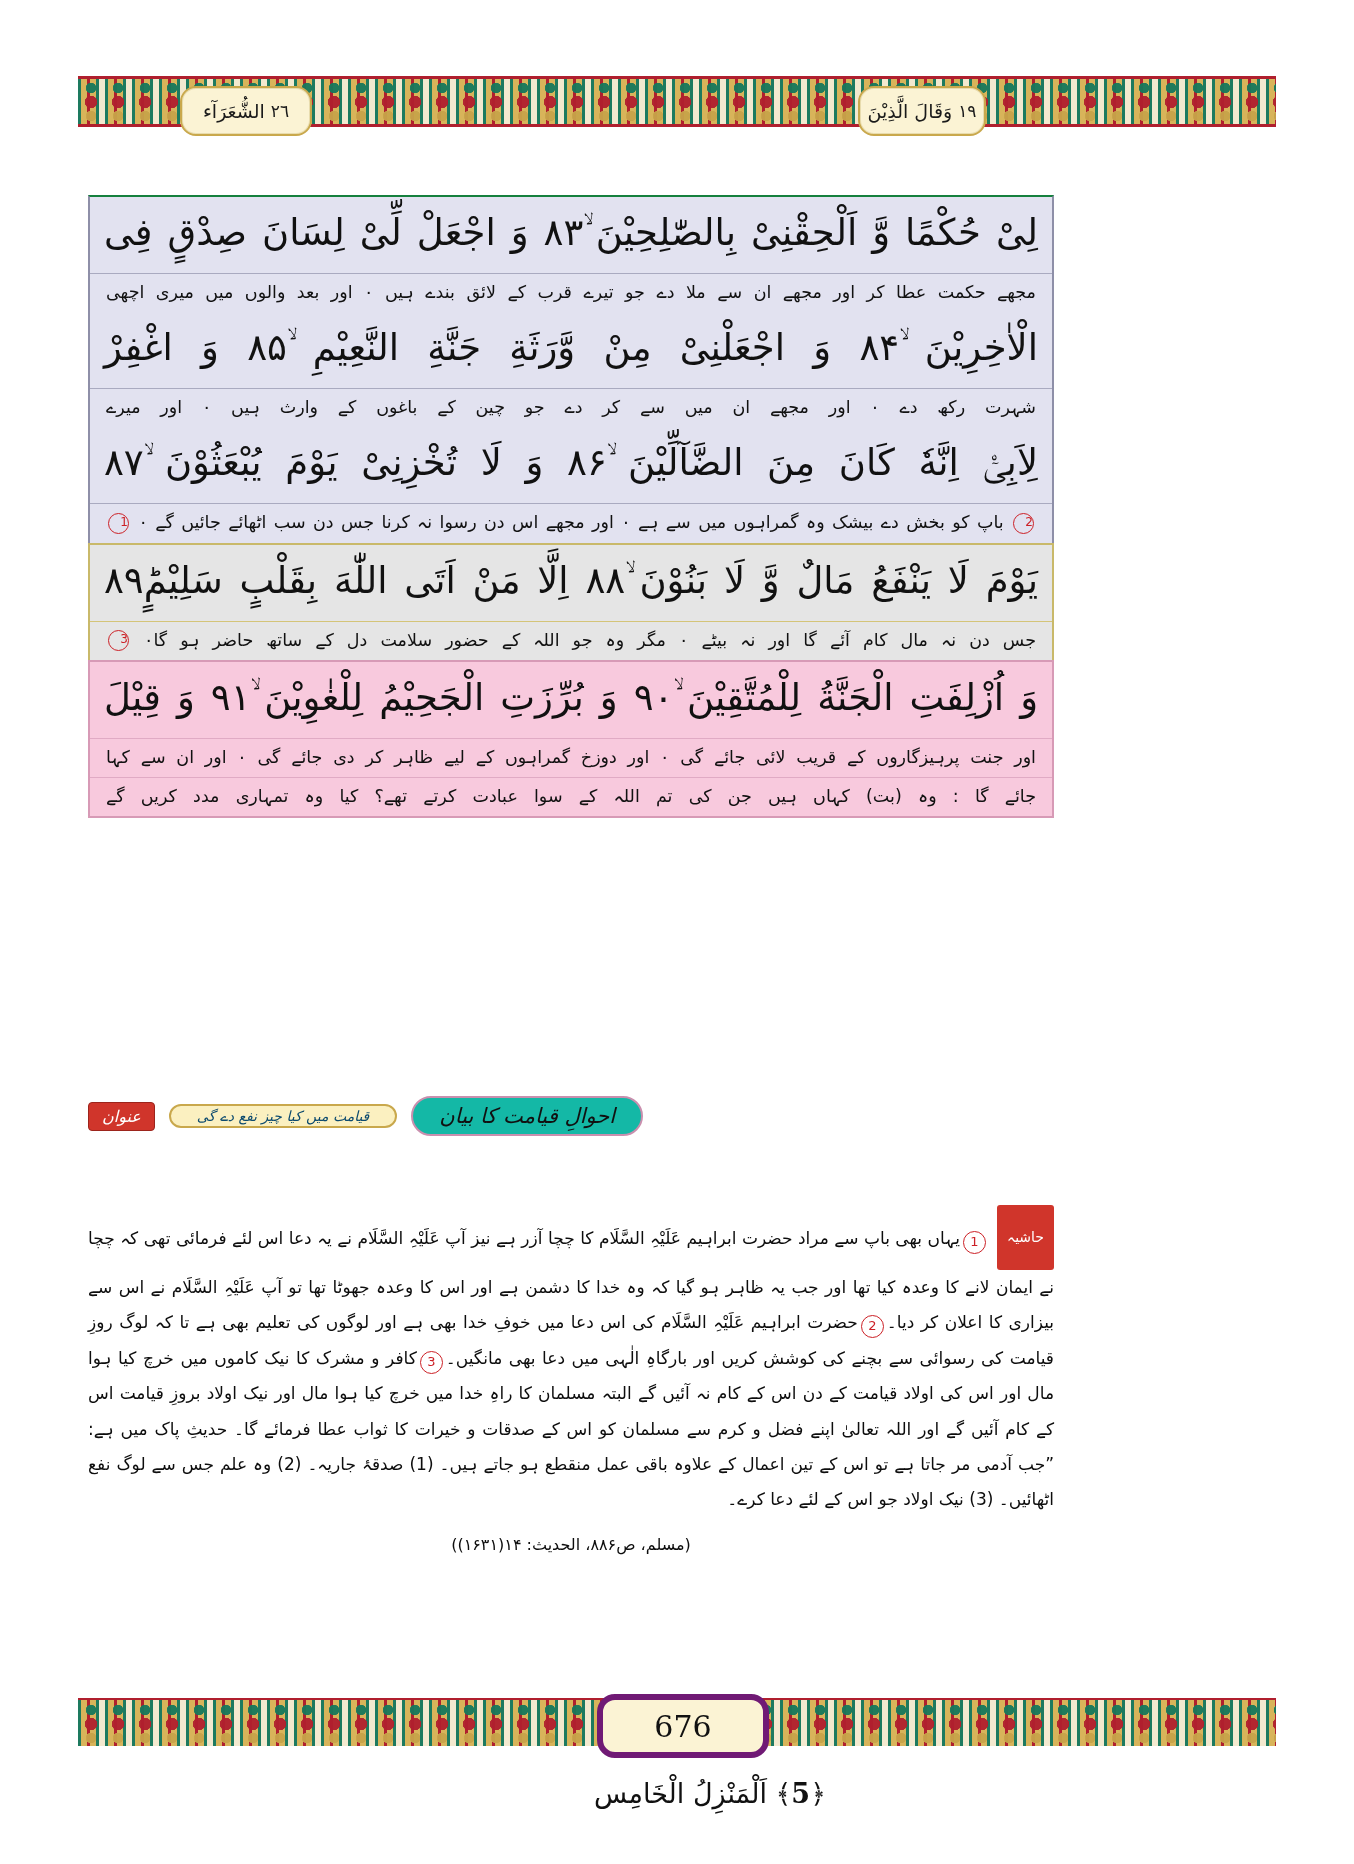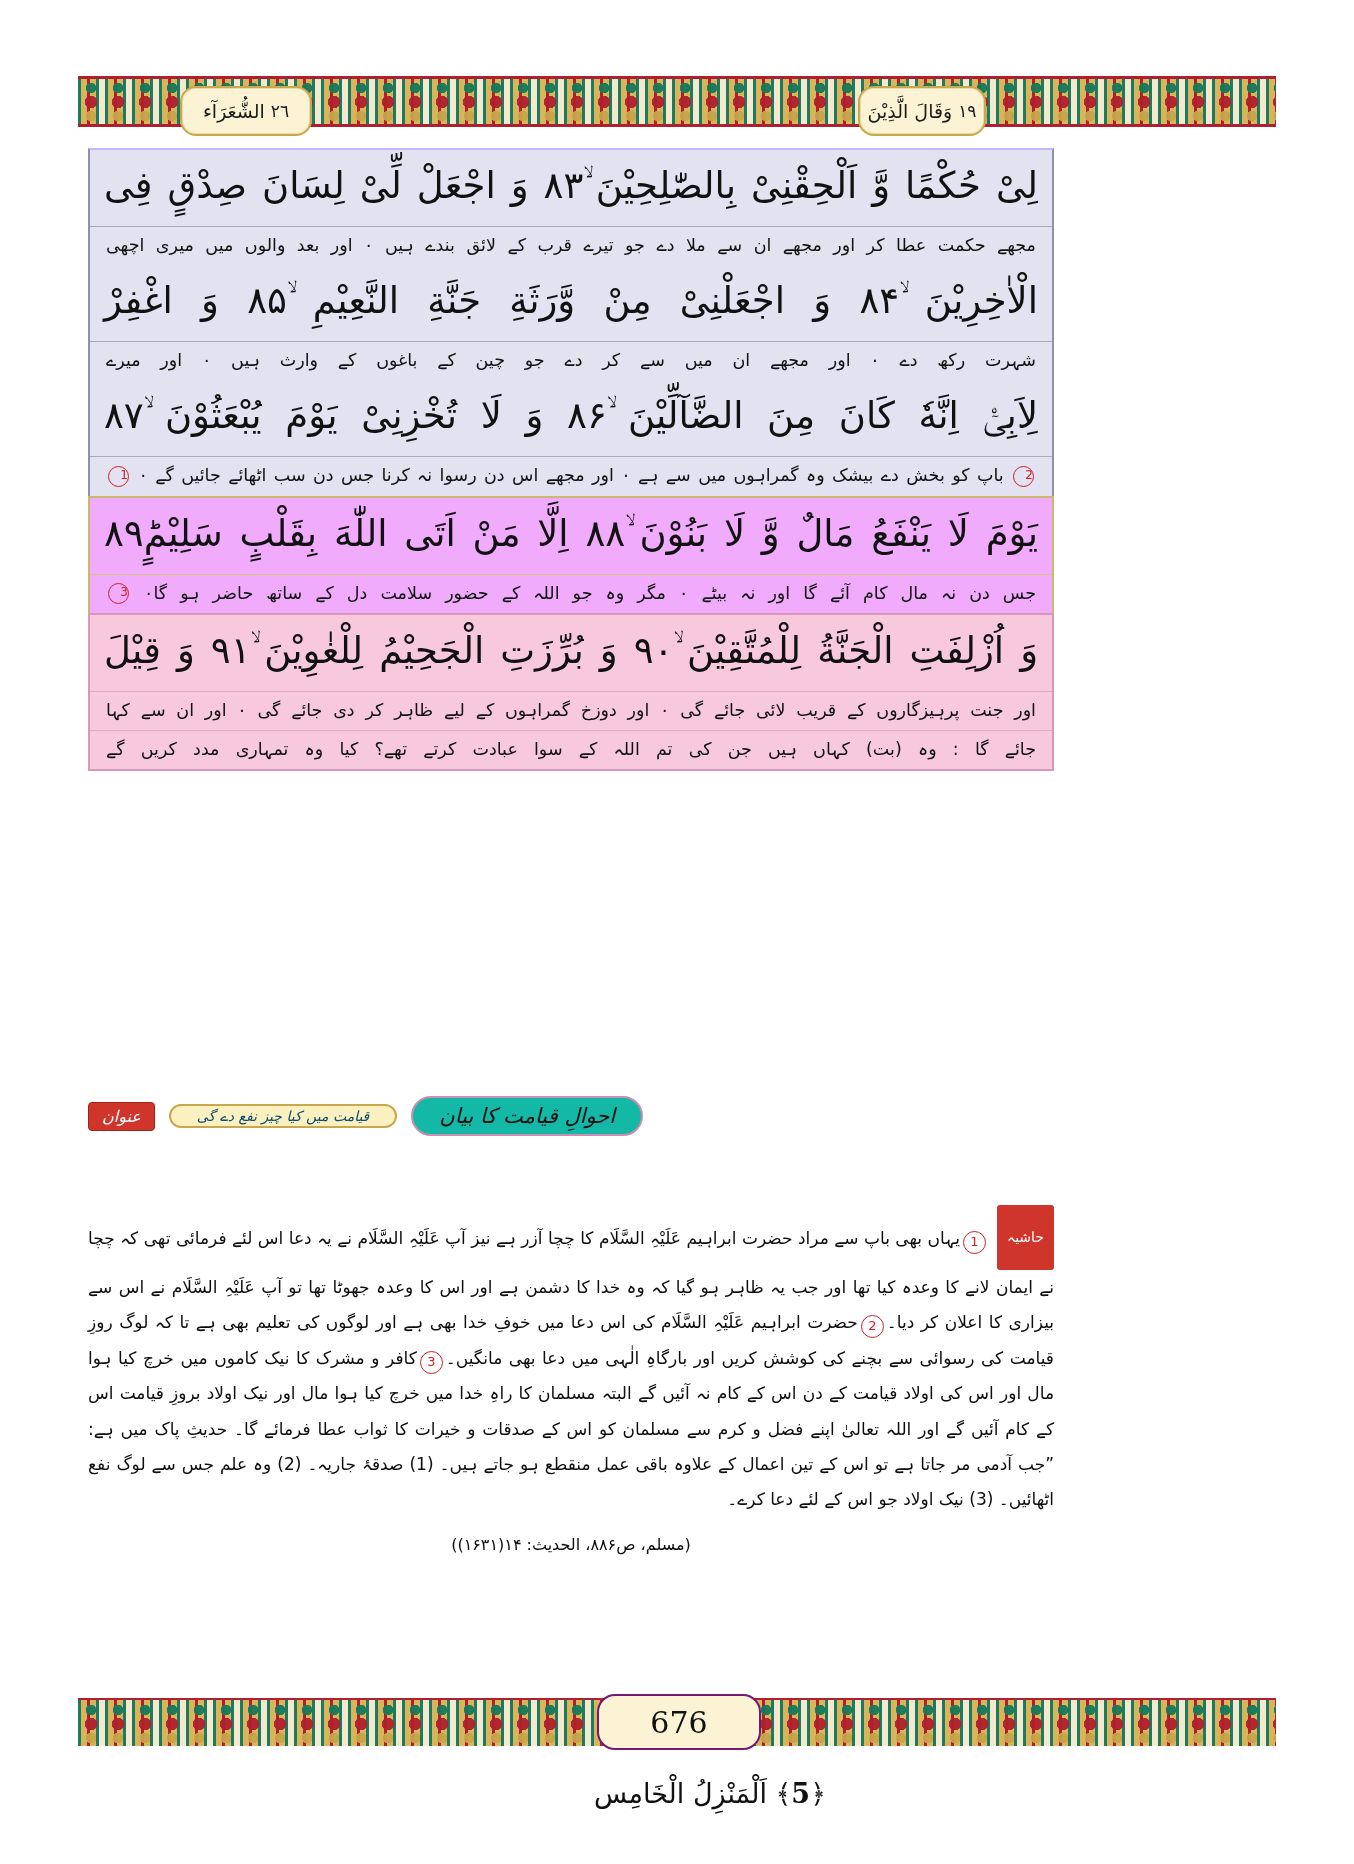--- a/index.html
+++ b/index.html
@@ -101,7 +101,7 @@
   .grp-lav .urdu{border-top-color:#a9aac0;}
   .grp-yel .urdu{border-top-color:#d4c478;}
   .grp-pnk .urdu{border-top-color:#e0aac4;}
-  .top-edge{border-top:2px solid #c4b5fd;}
+  .top-edge{border-top:2px solid #15803d;margin-top:47px;}
   .top-edge-y{border-top:2px solid #c9b96a;}
   .top-edge-p{border-top:2px solid #d79ab6;}
   .bot-edge{border-bottom:2px solid #d79ab6;}

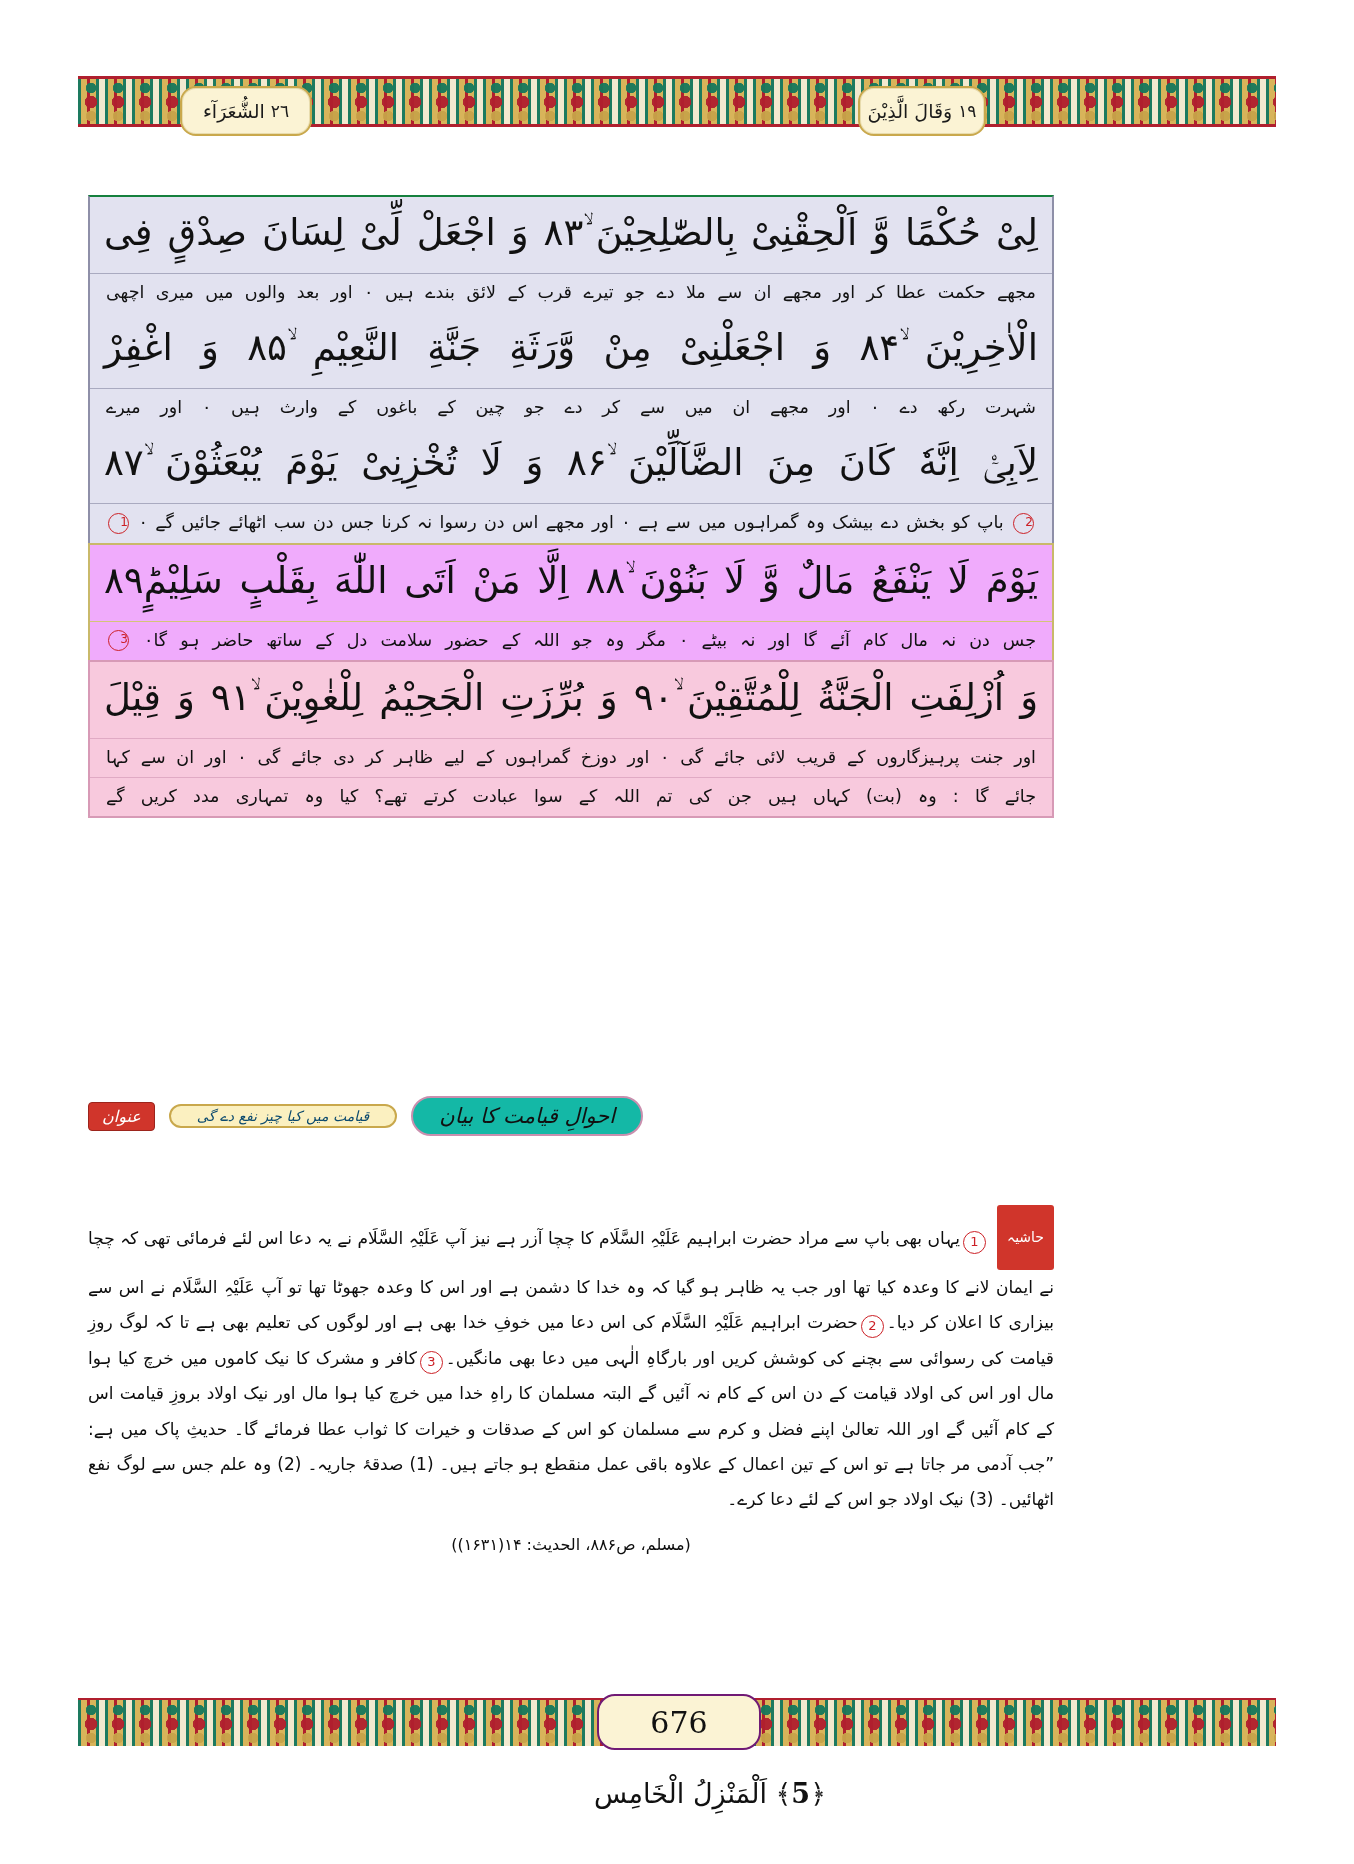--- a/index.html
+++ b/index.html
@@ -93,7 +93,7 @@
   }
   
   .grp-lav .arabic,.grp-lav .urdu{background:#e2e2f0;}
-  .grp-yel .arabic,.grp-yel .urdu{background:#f0abfc;}
+  .grp-yel .arabic,.grp-yel .urdu{background:#e5e5e5;}
   .grp-pnk .arabic,.grp-pnk .urdu{background:#f8c9dd;}
   .grp-lav{border-color:#8e8fa8;}
   .grp-yel{border-color:#c9b96a;}

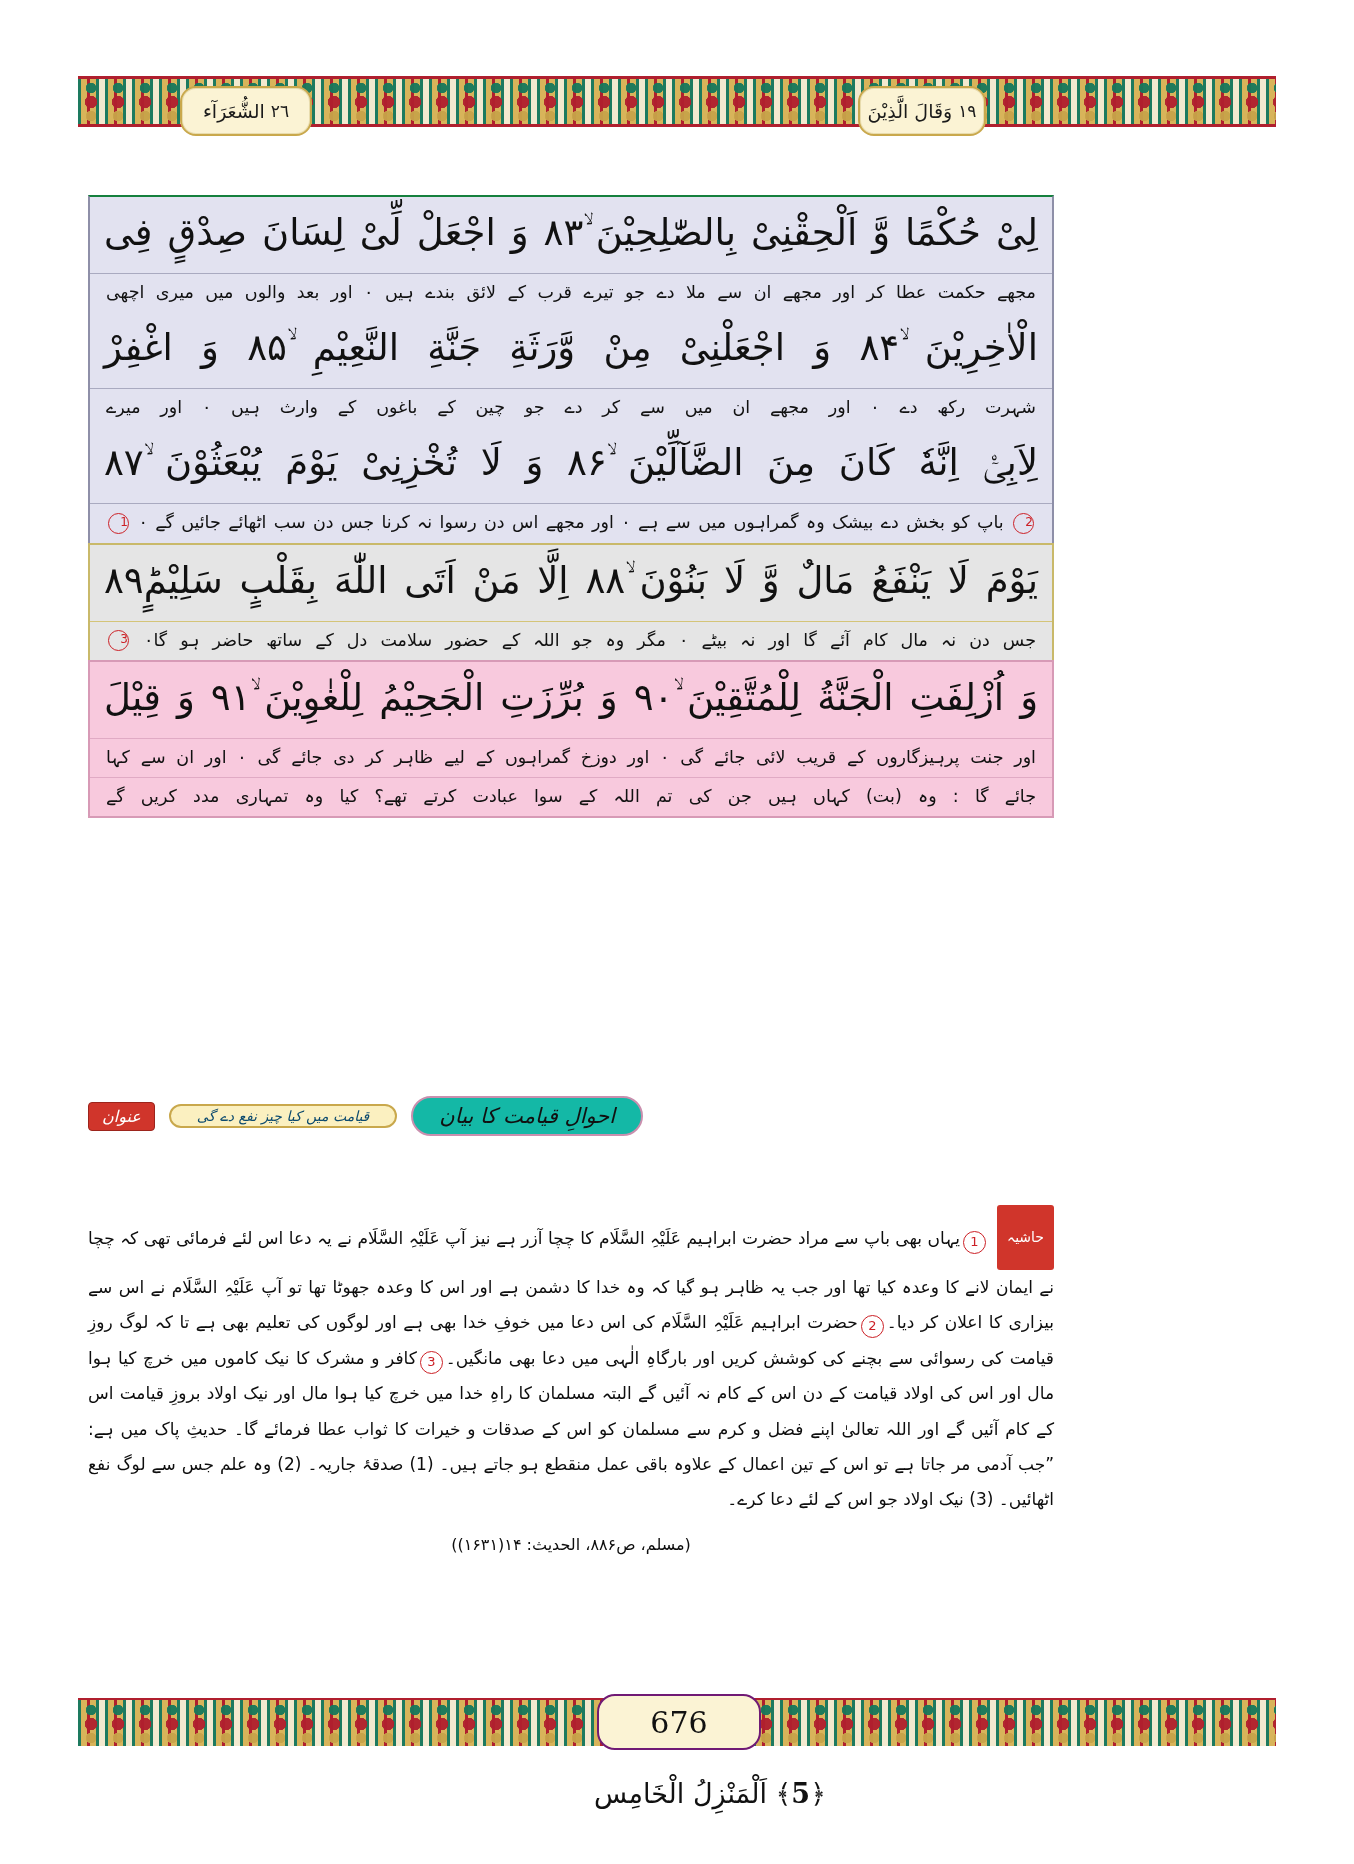--- a/index.html
+++ b/index.html
@@ -196,7 +196,7 @@
     left:597px;top:1694px;
     width:160px;height:52px;
     background:#fbf3d4;
-    border:2px solid #701a75;
+    border:6px solid #701a75;
     border-radius:18px;
     display:flex;align-items:center;justify-content:center;
     font-family:"DejaVu Serif","Liberation Serif",serif;

